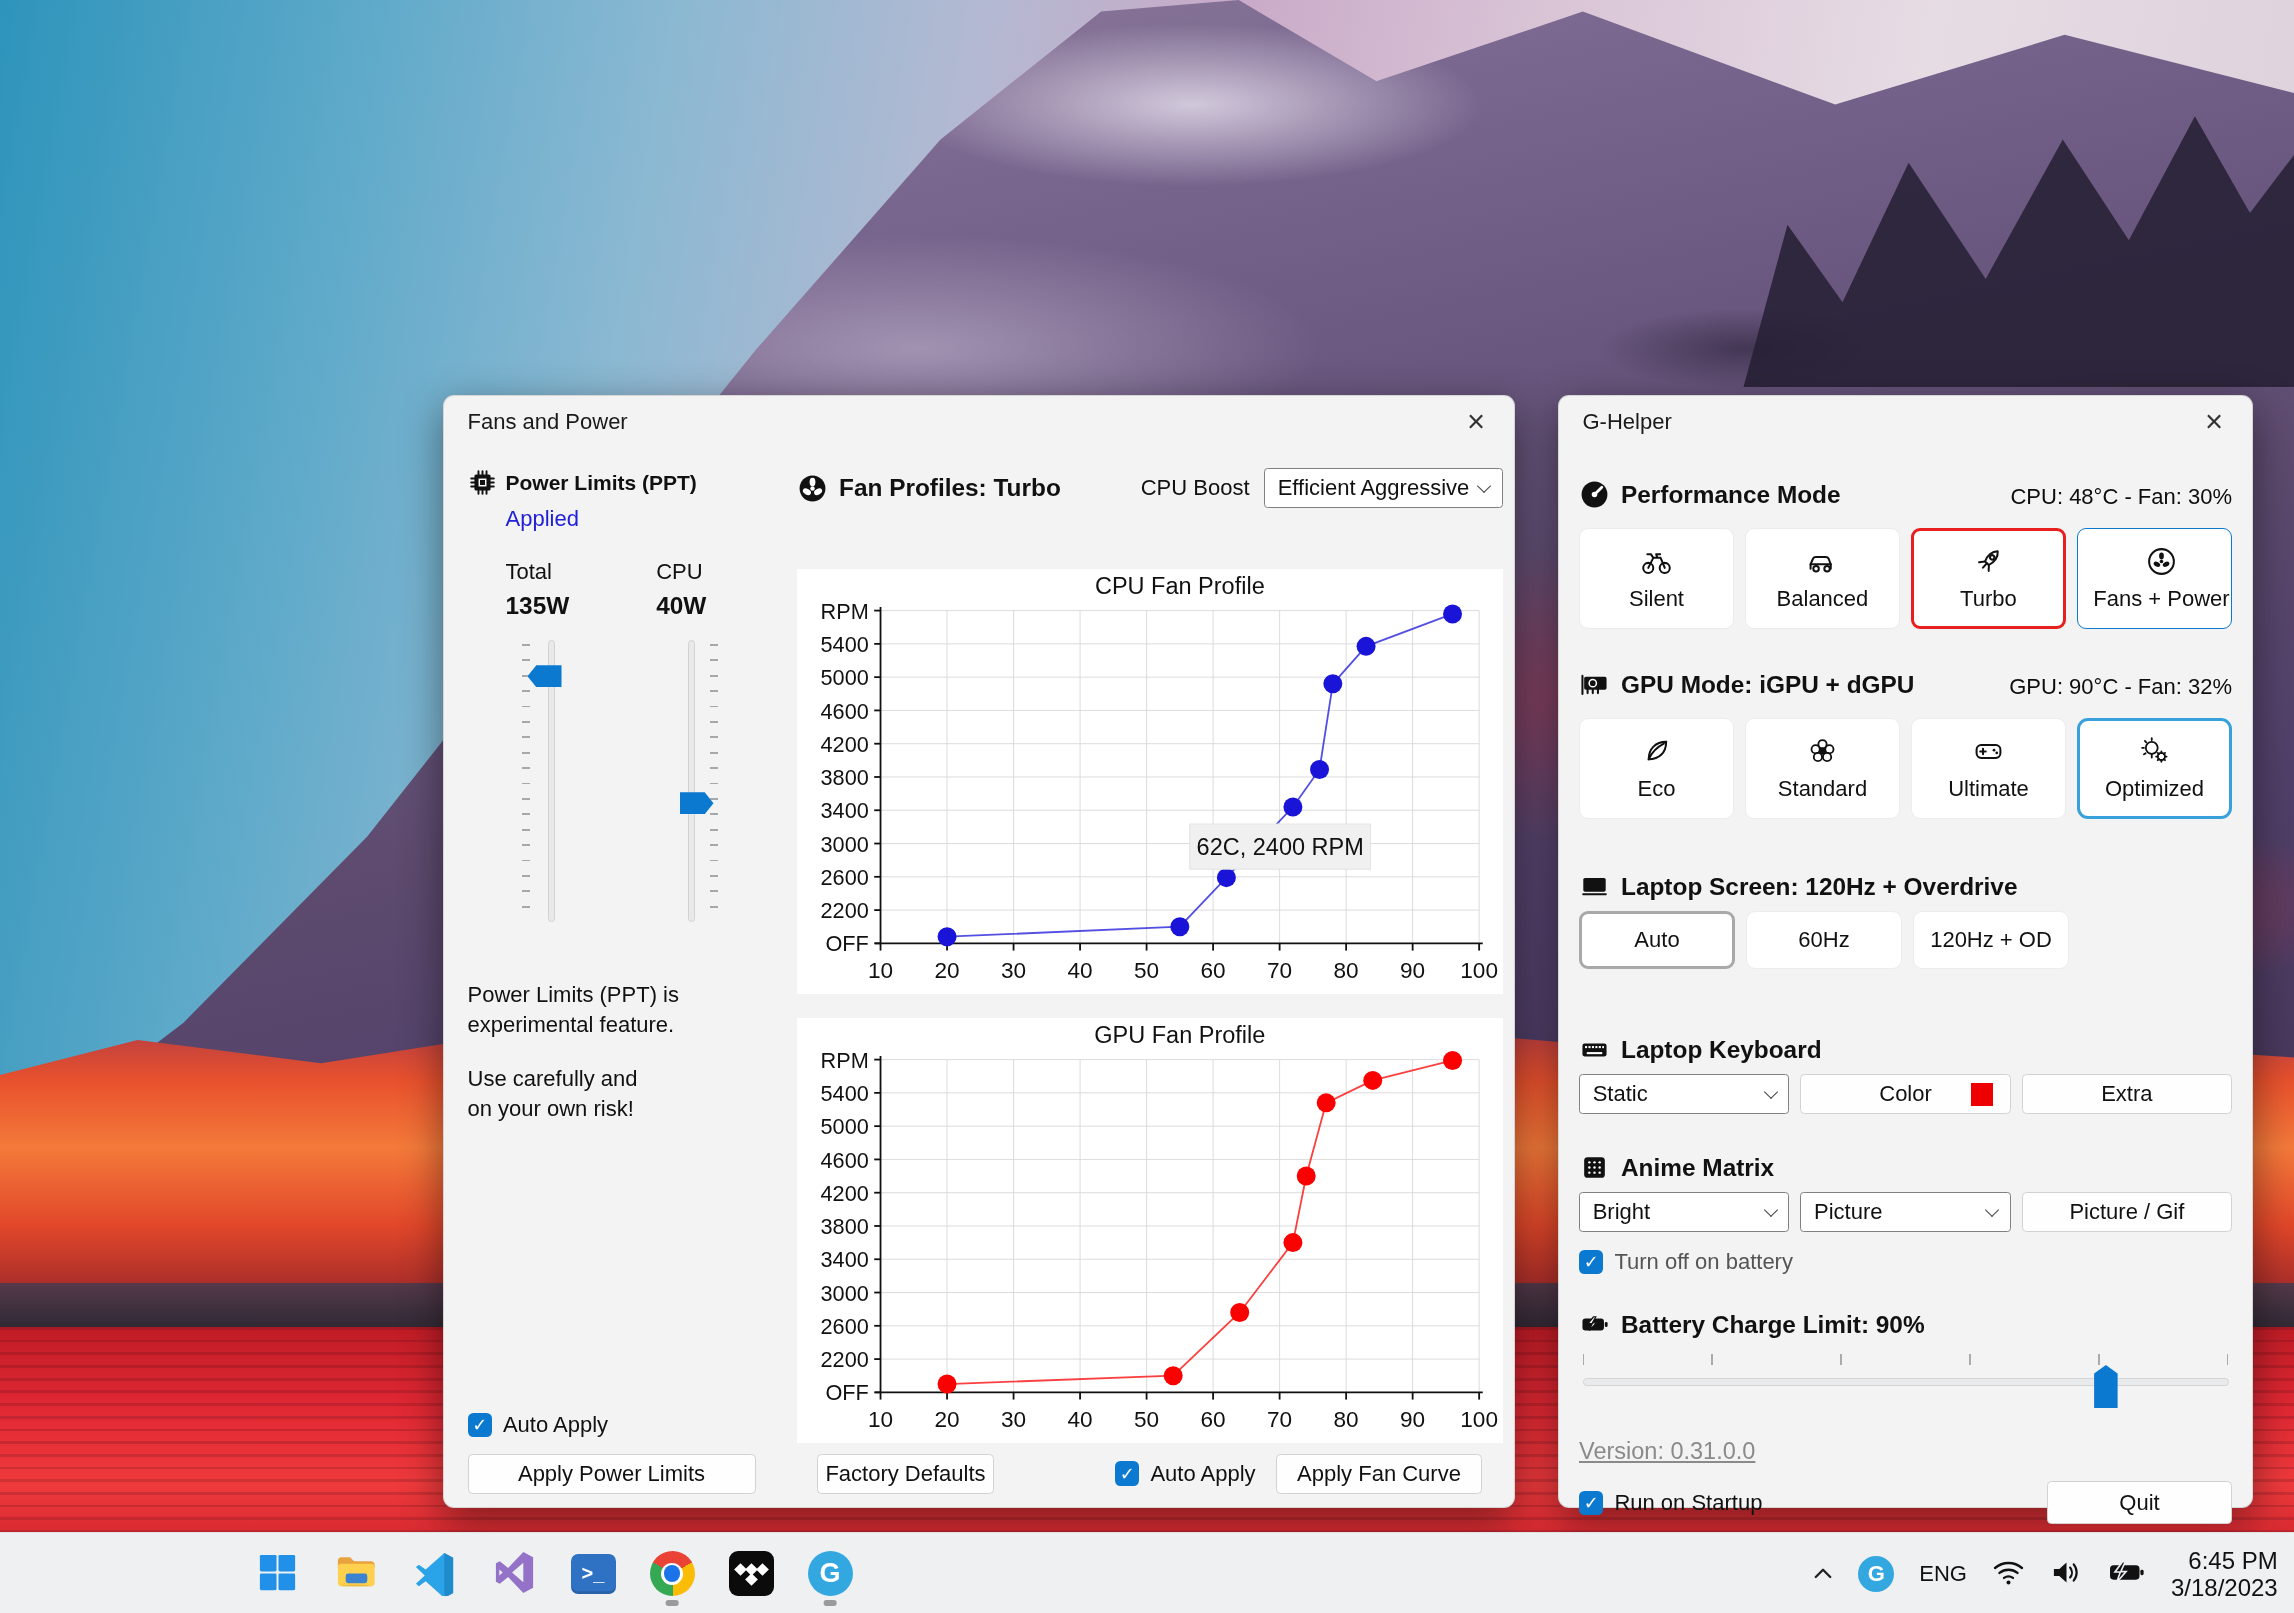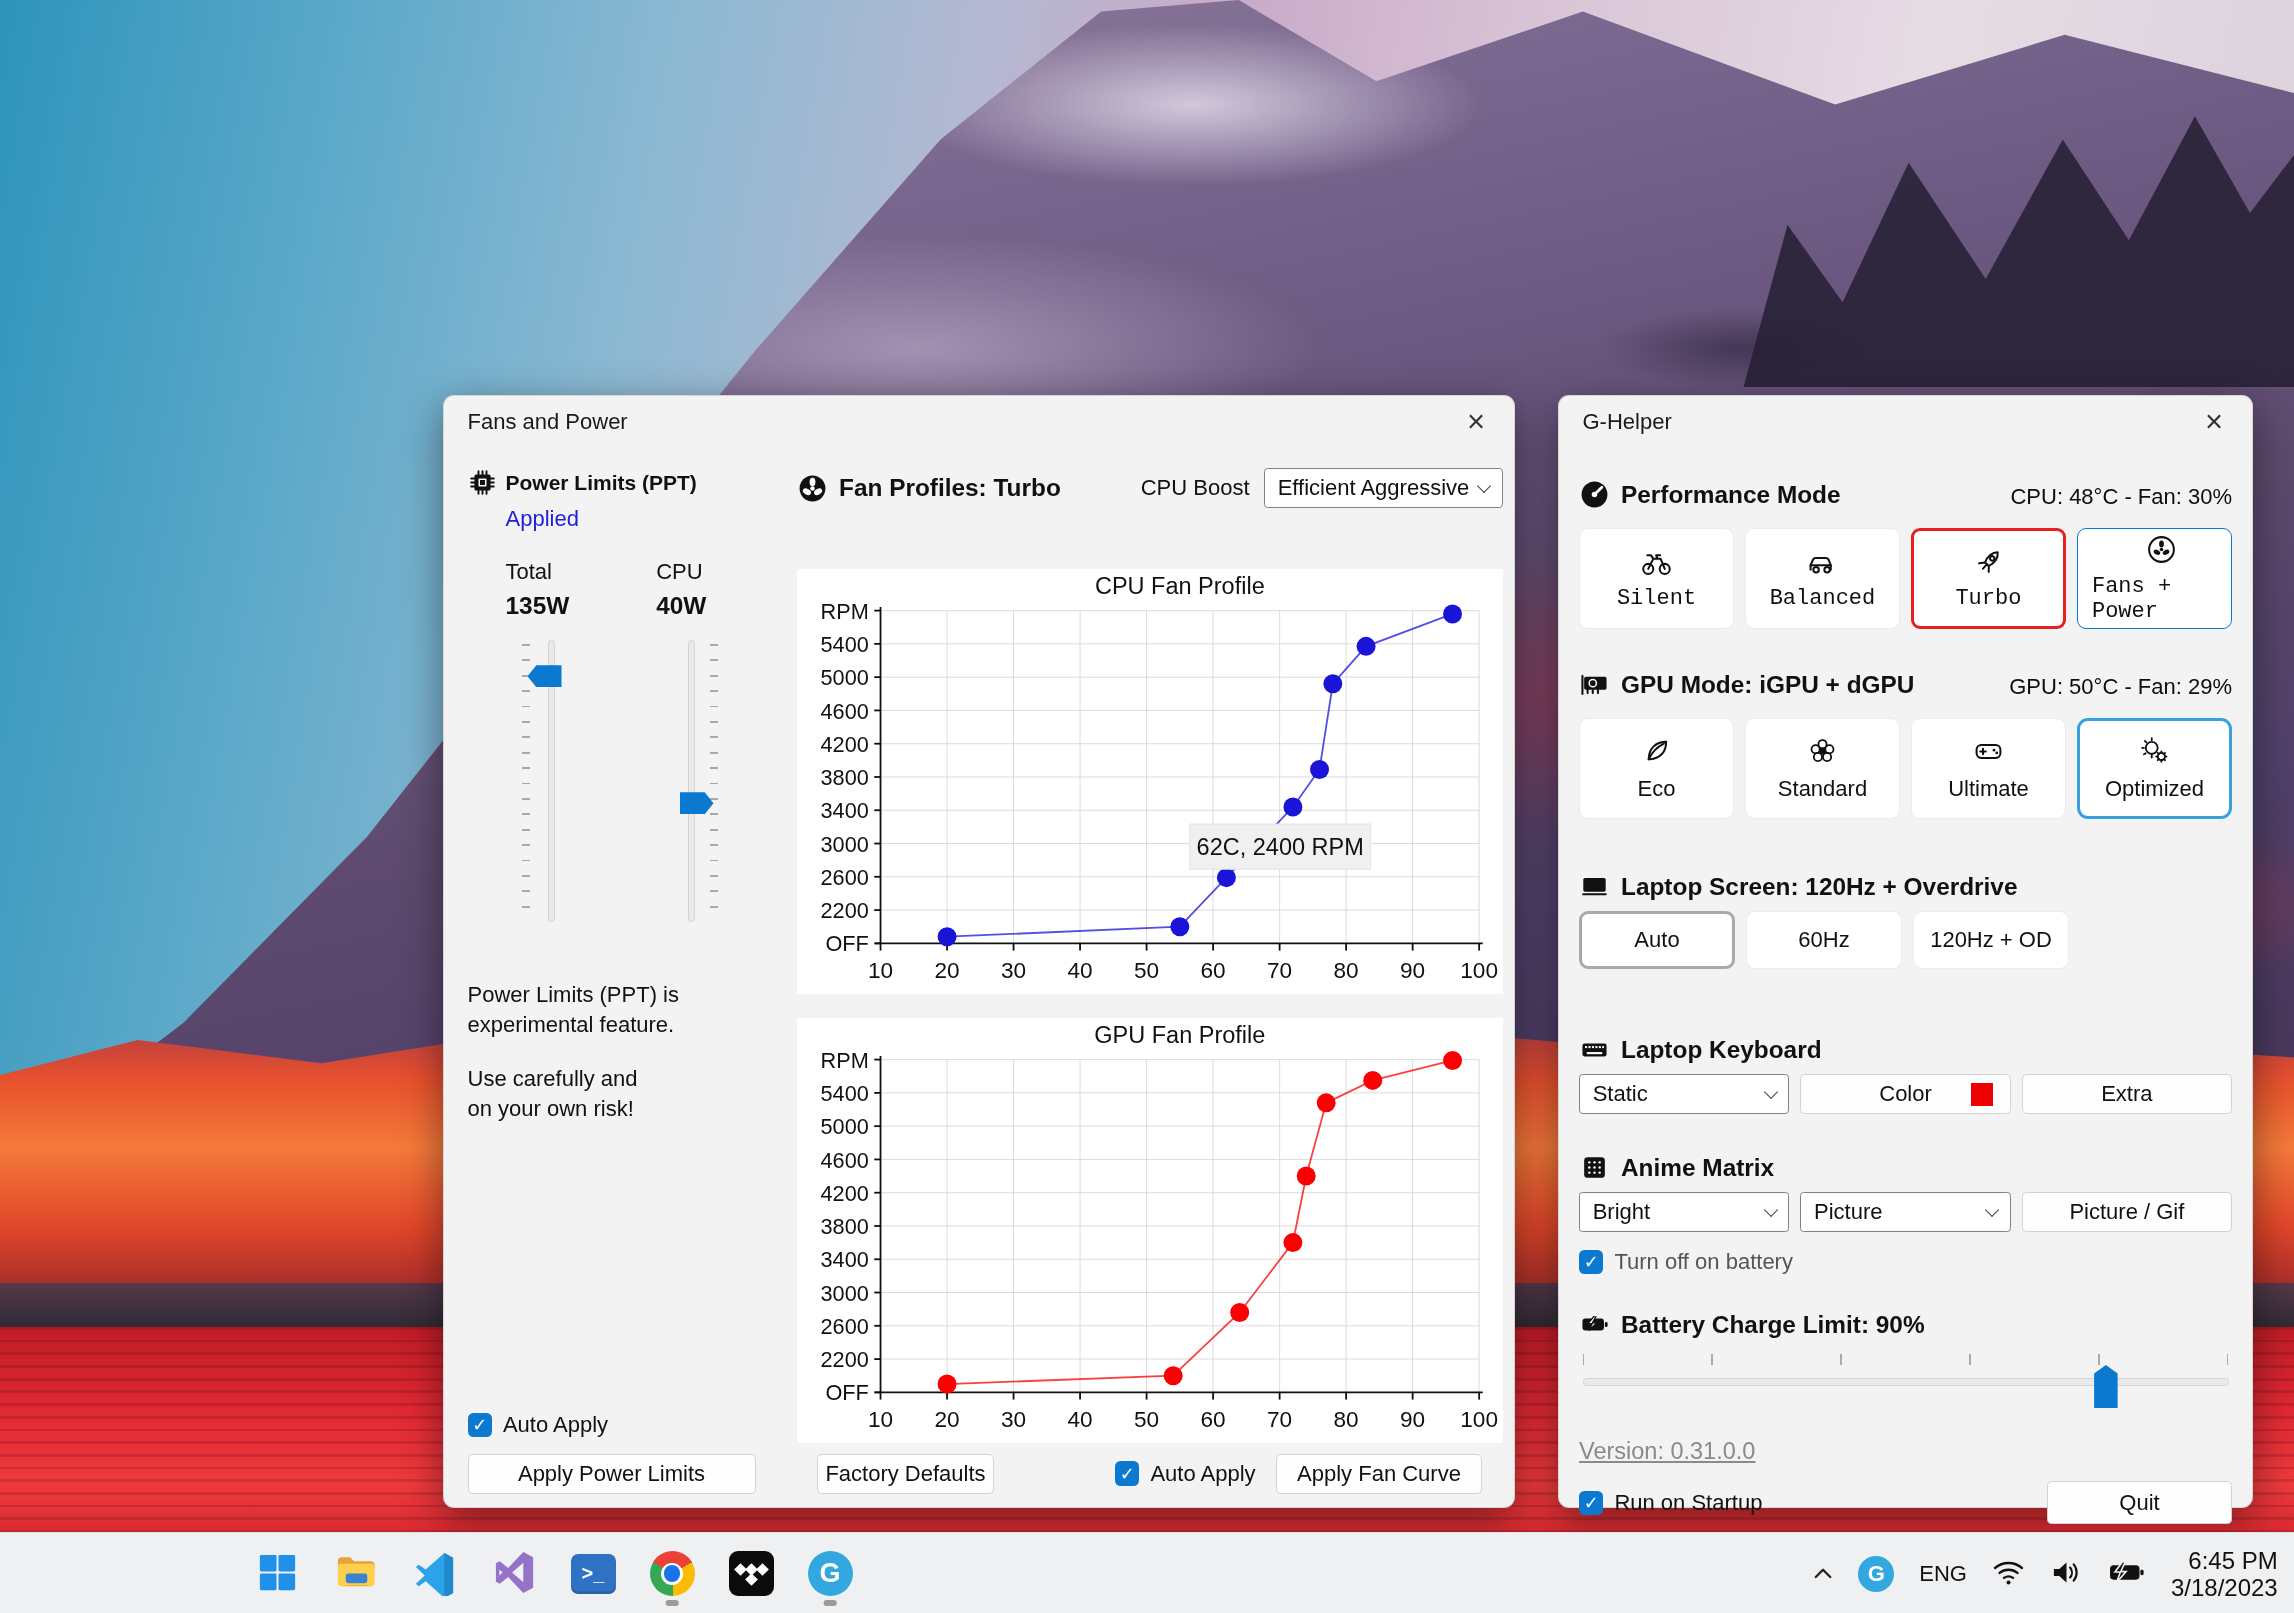--- a/index.html
+++ b/index.html
@@ -431,7 +431,7 @@
     </div>
     <span class="status-right" style="top:36px; right:20px;">CPU: 48°C -  Fan: 30%</span>
 
-    <div class="gh-row mode-row" style="top:80px;font-family:Liberation Mono, monospace;">
+    <div class="gh-row mode-row" style="top:80px;">
       <div class="card mode-btn">
         <span class="micon">
           <svg viewBox="0 0 36 36" fill="none" stroke="#111" stroke-width="2.2" stroke-linecap="round" stroke-linejoin="round">

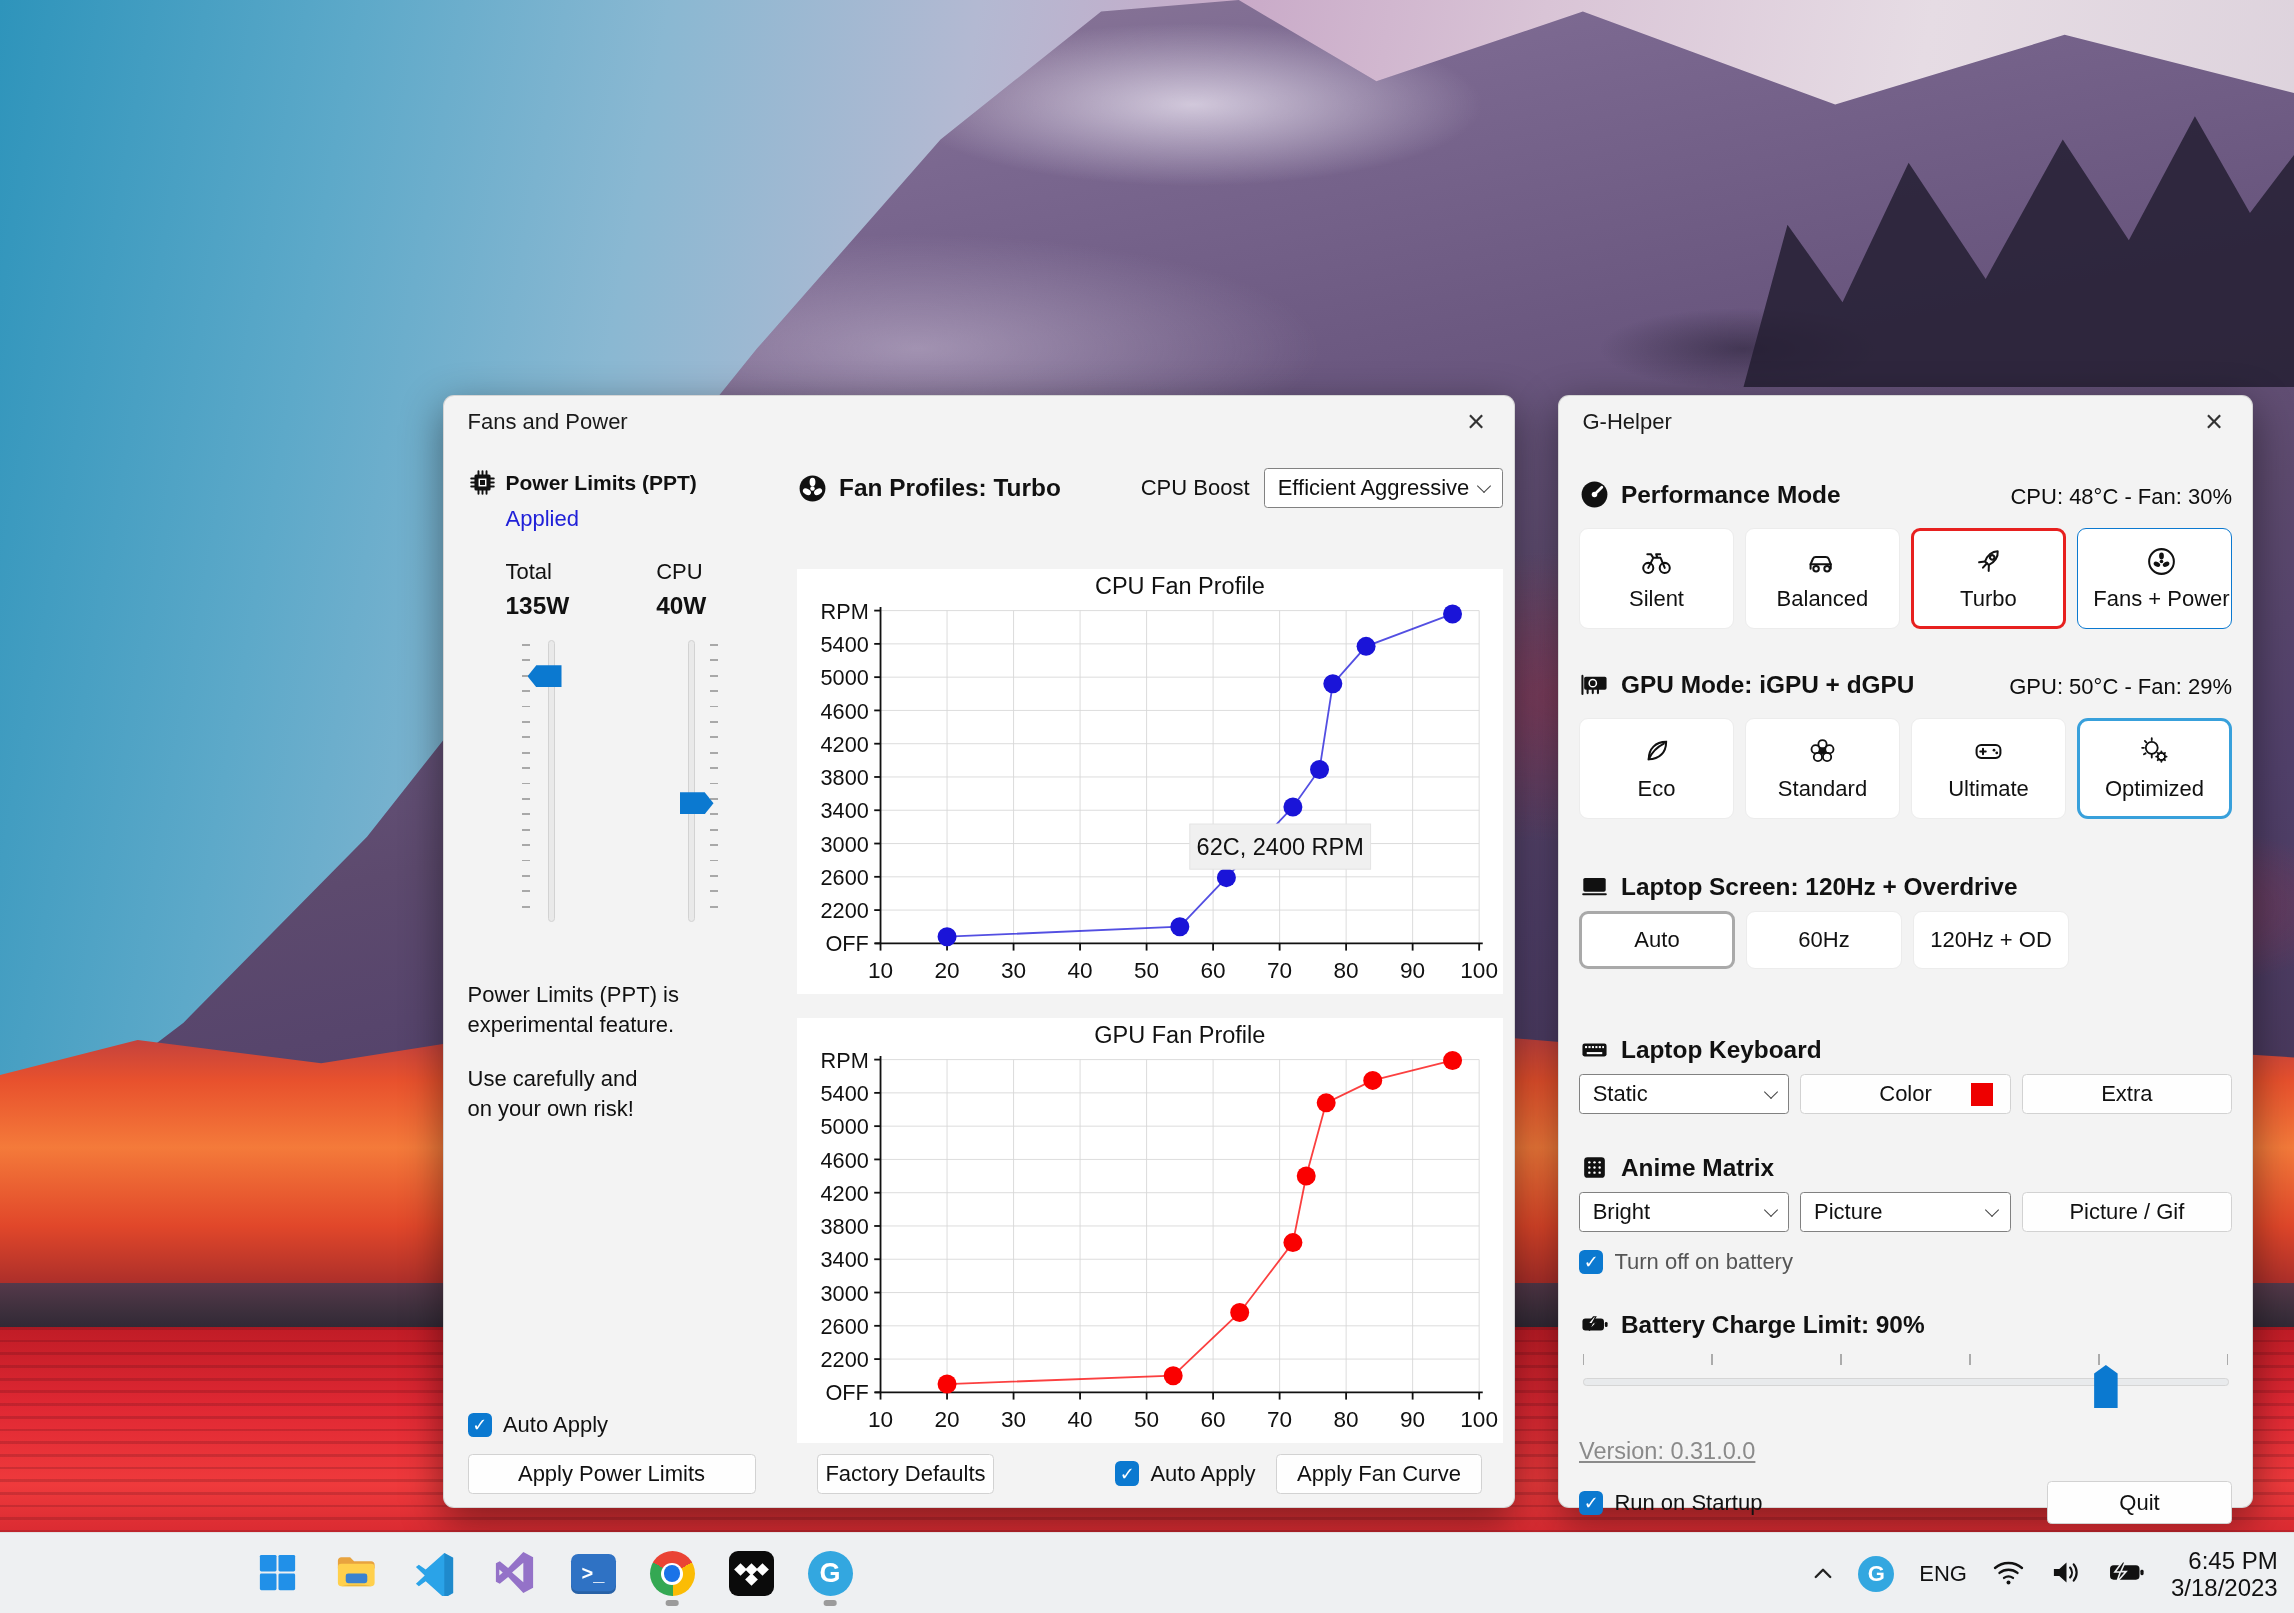--- a/index.html
+++ b/index.html
@@ -492,7 +492,7 @@
       </span>
       <span>GPU Mode: iGPU + dGPU</span>
     </div>
-    <span class="status-right" style="top:226px; right:20px;">GPU: 50°C -  Fan: 29%</span>
+    <span class="status-right" style="top:226px; right:20px;">GPU: 90°C -  Fan: 32%</span>
 
     <div class="gh-row mode-row" style="top:270px;">
       <div class="card mode-btn">

